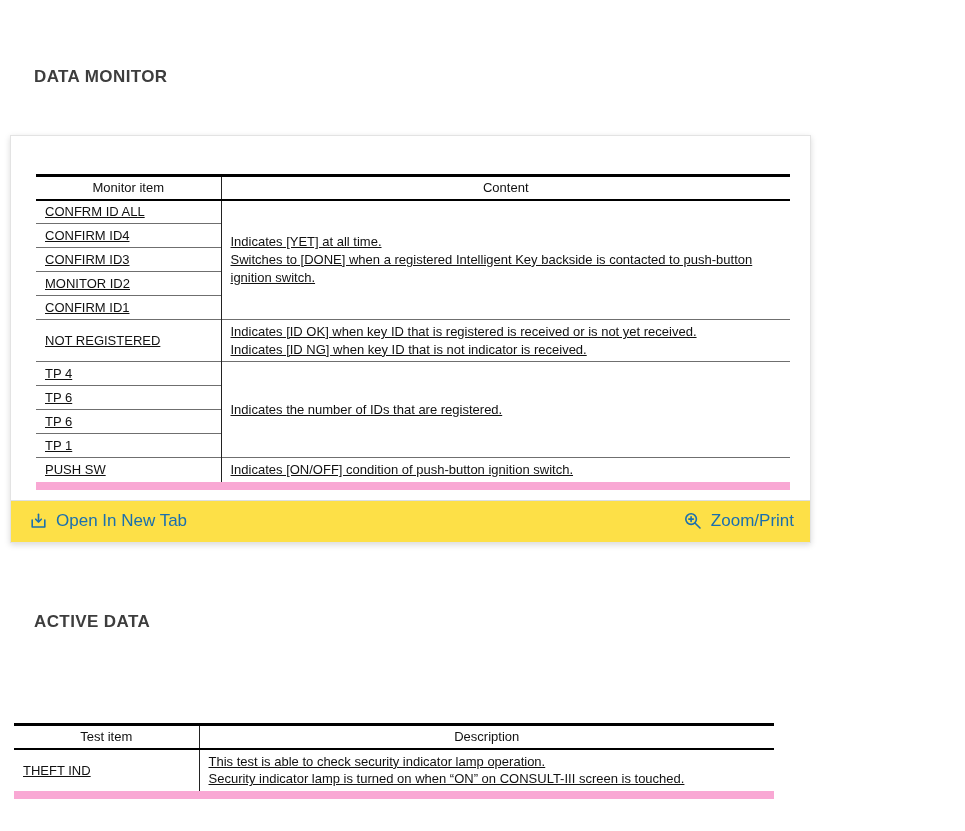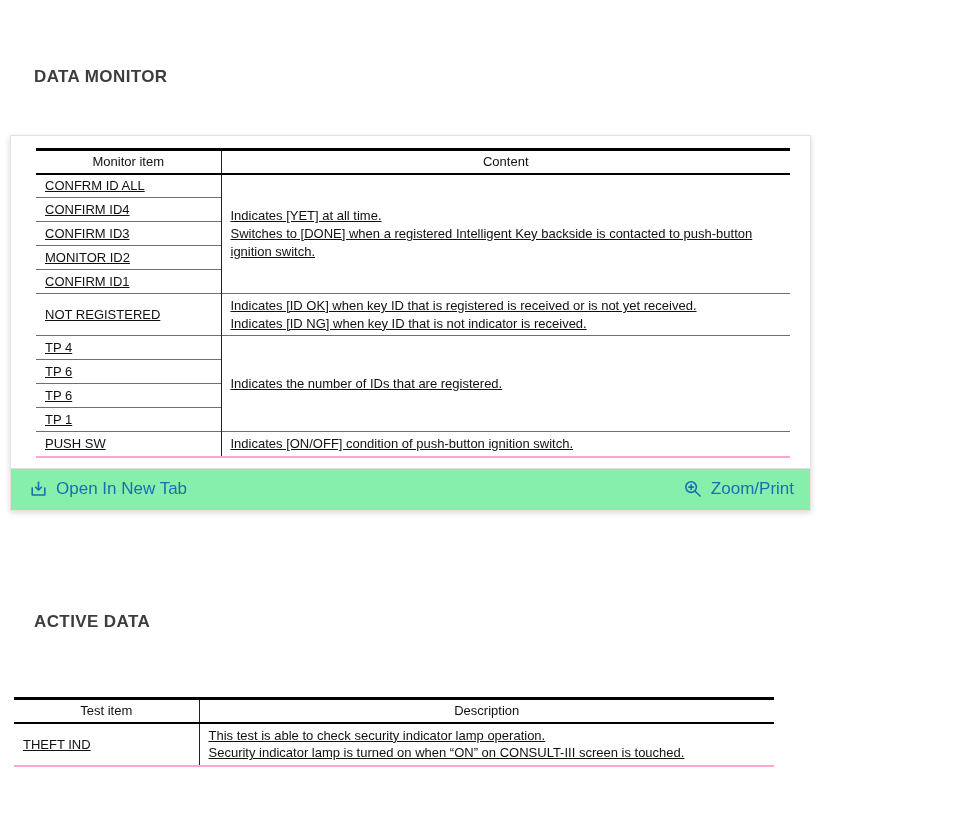--- a/index.html
+++ b/index.html
@@ -27,8 +27,8 @@
 
   table.manual-table {
     border-collapse: collapse; width: 100%;
-    border-top: 3px solid #000; border-bottom: 2px solid #f9a8d4;
-    font-size: 13px; color: #111;
+    border-top: 3px solid #000; border-bottom: 8px solid #f9a8d4;
+    font-size: 13px; color: #111; margin-top: 26px;
   }
   table.manual-table th {
     font-weight: normal; text-align: center; padding: 3px 6px;

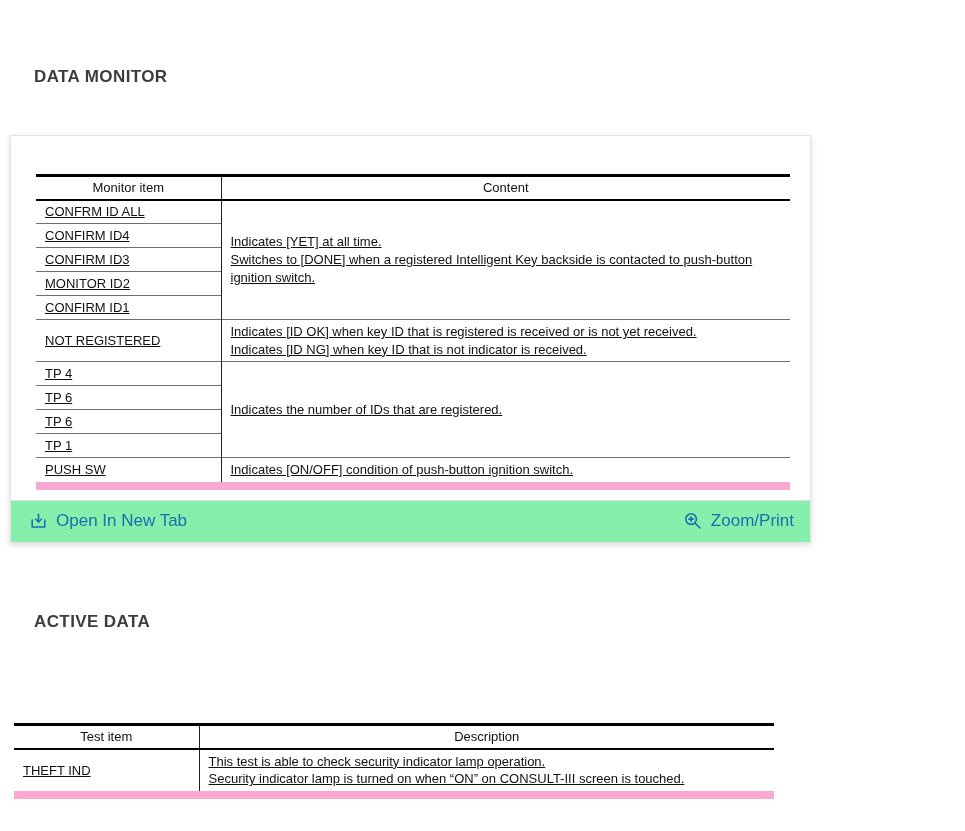--- a/index.html
+++ b/index.html
@@ -46,7 +46,7 @@
 
   .panel-footer {
     display: flex; justify-content: space-between; align-items: center;
-    background: #86efac; border-top: 1px solid #dcdfe1;
+    background: #fde047; border-top: 1px solid #dcdfe1;
     padding: 8px 16px 8px 18px; height: 42px;
   }
   .footer-link {

